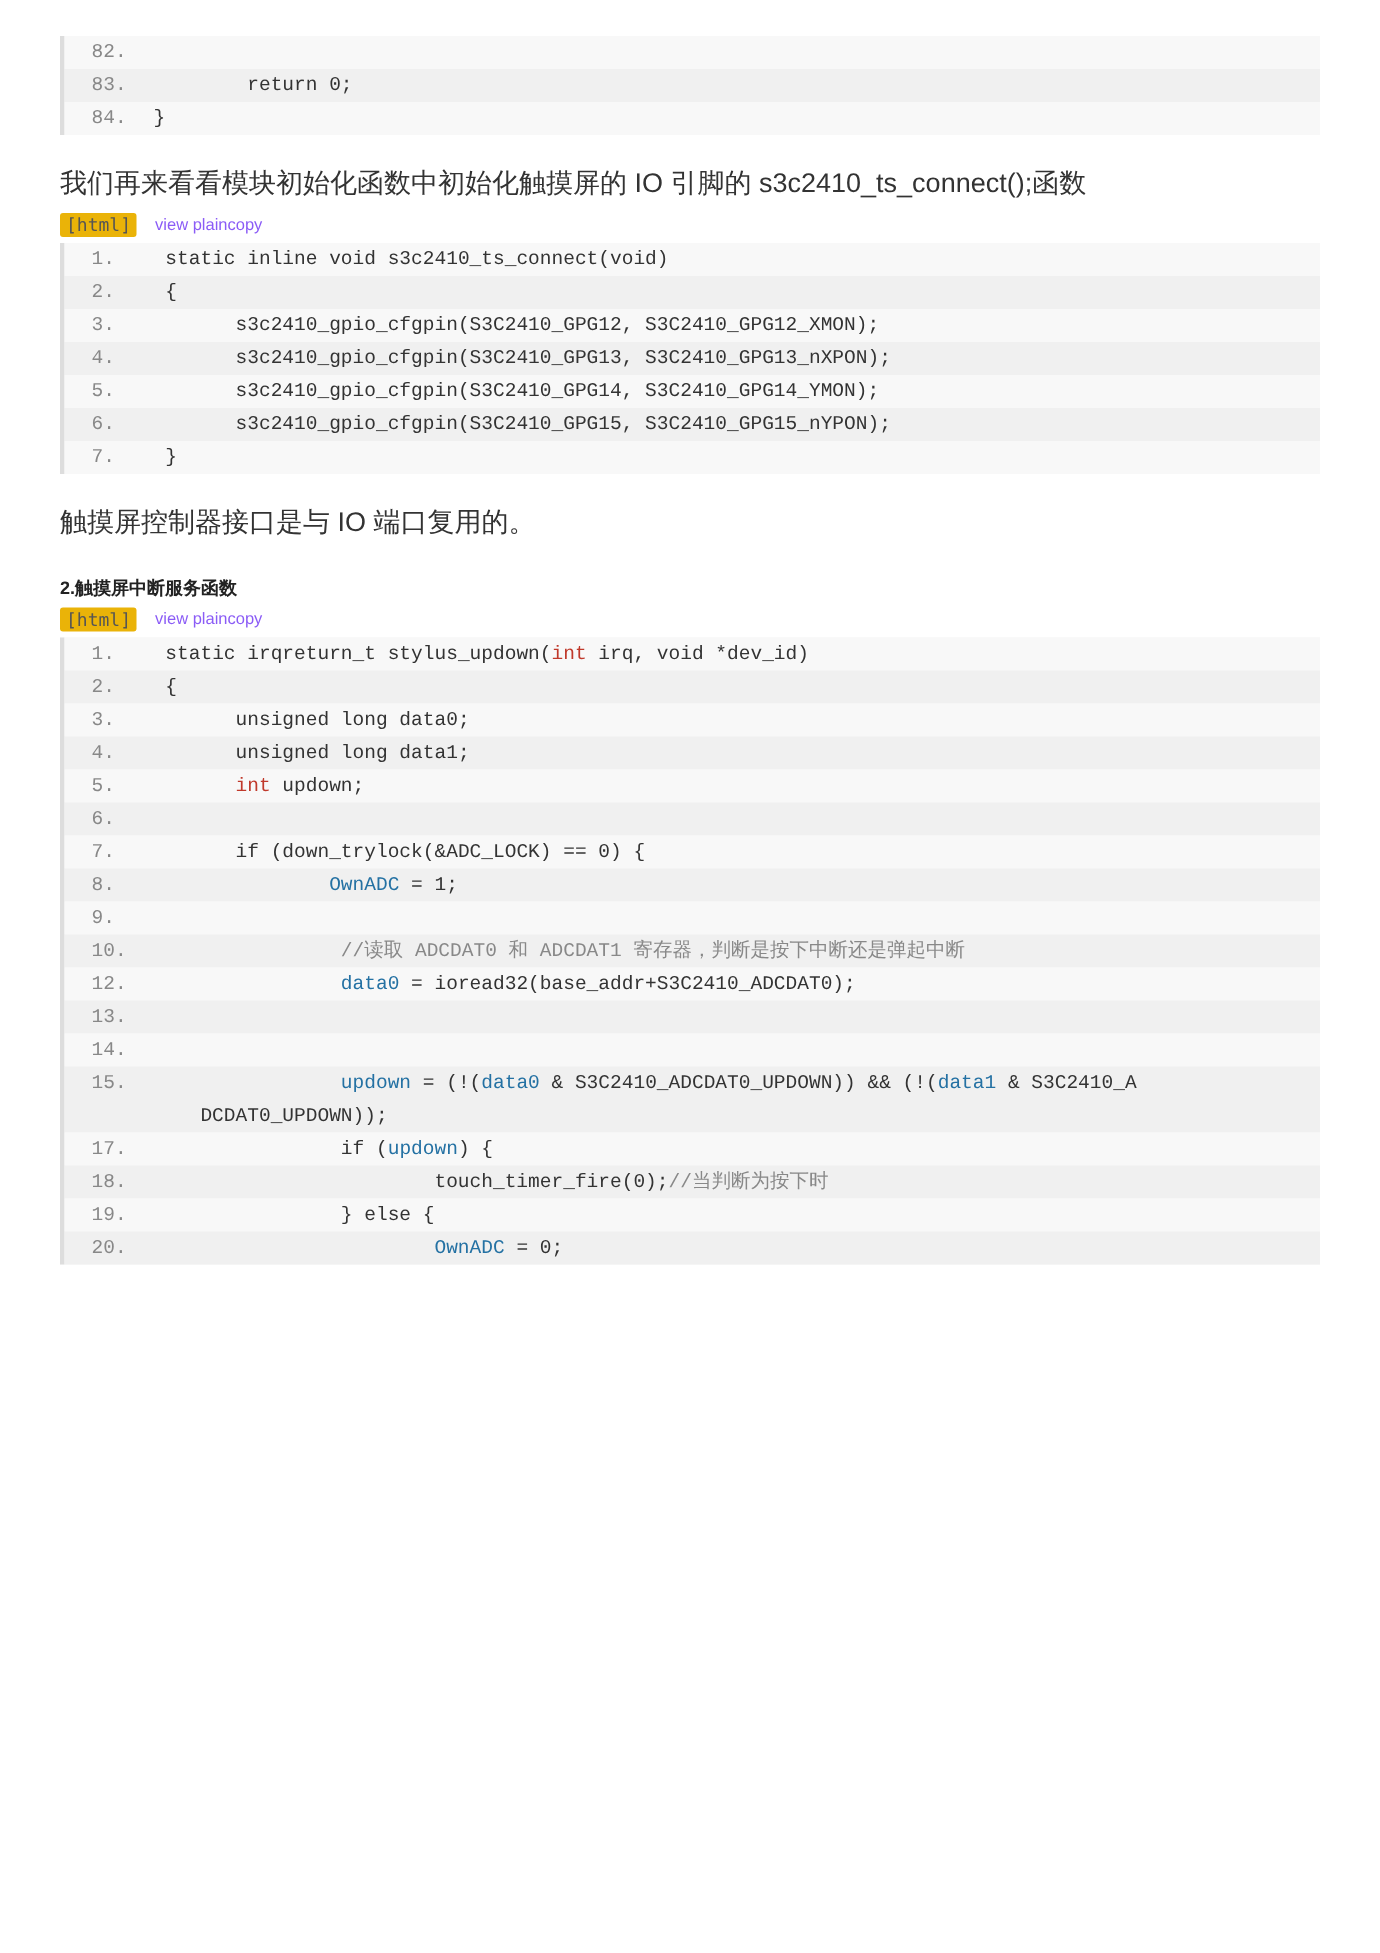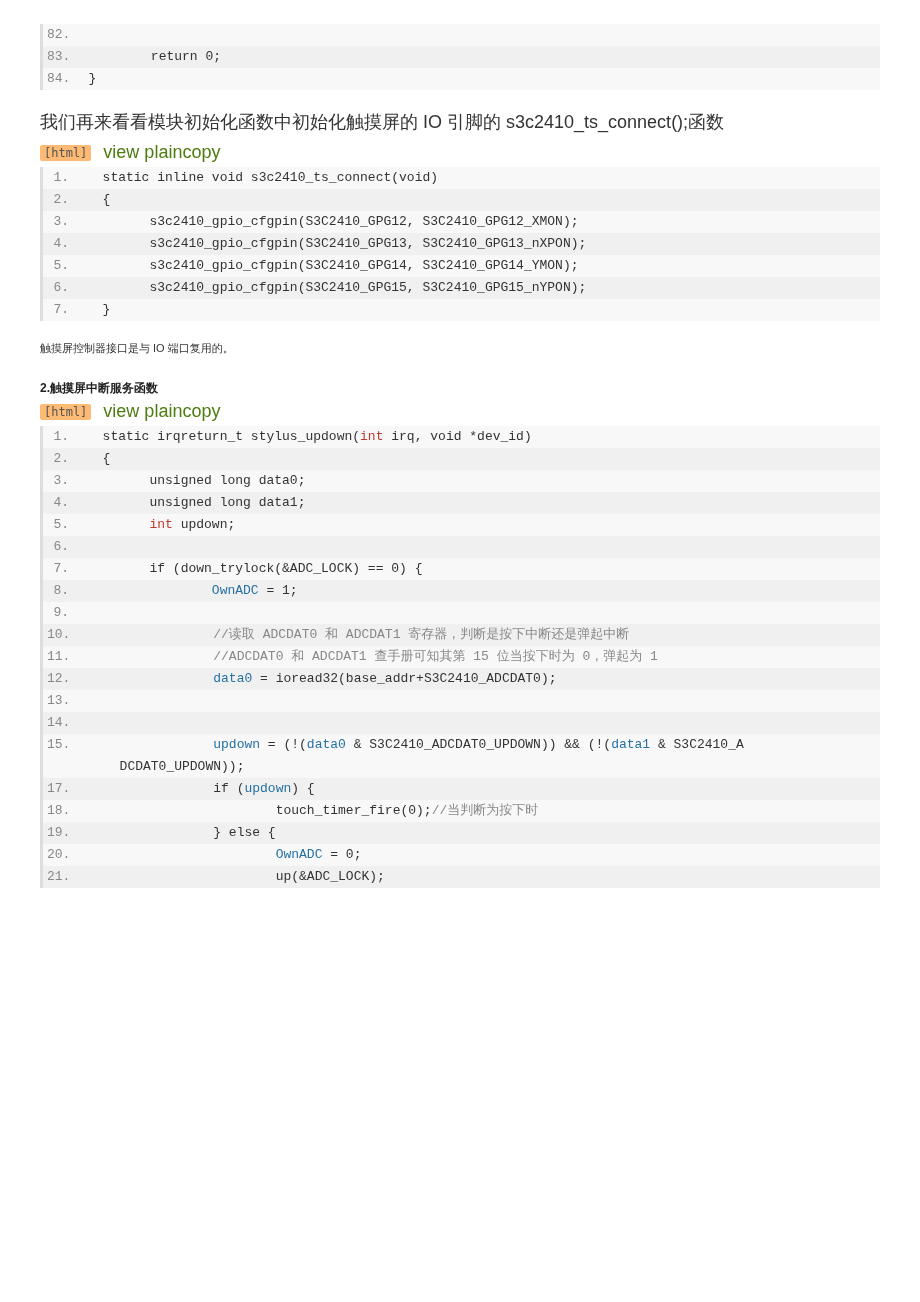--- a/index.html
+++ b/index.html
@@ -62,7 +62,7 @@
       color: #888;
       text-align: right;
       padding-right: 10px;
-      padding-left: 4px;
+      padding-left: 18px;
       user-select: none;
       flex-shrink: 0;
       font-size: 13px;

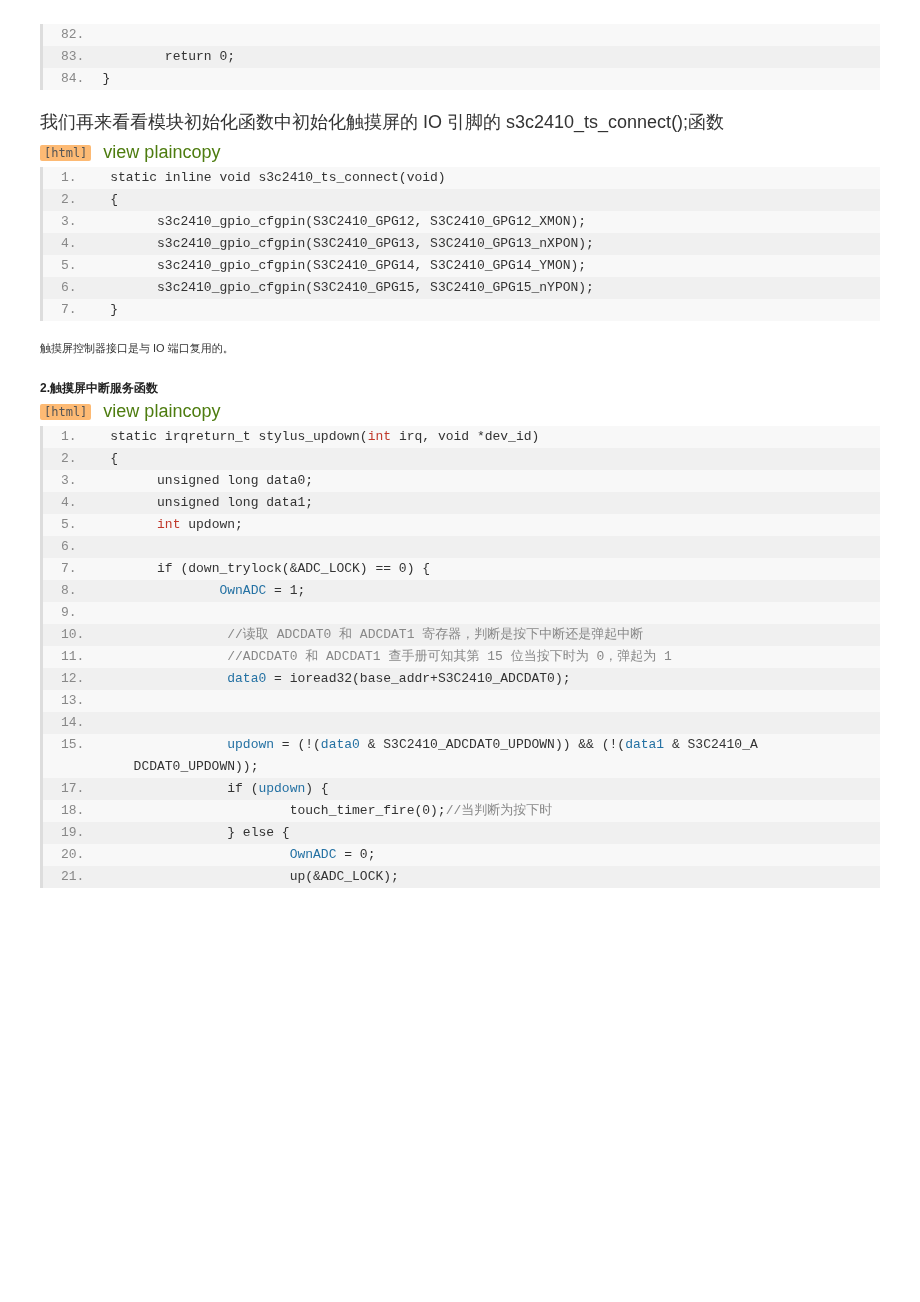--- a/index.html
+++ b/index.html
@@ -20,7 +20,7 @@
       color: #555;
       font-size: 12px;
       font-family: monospace;
-      background: #fdba74;
+      background: #eab308;
       padding: 1px 4px;
       border-radius: 2px;
       margin-right: 4px;

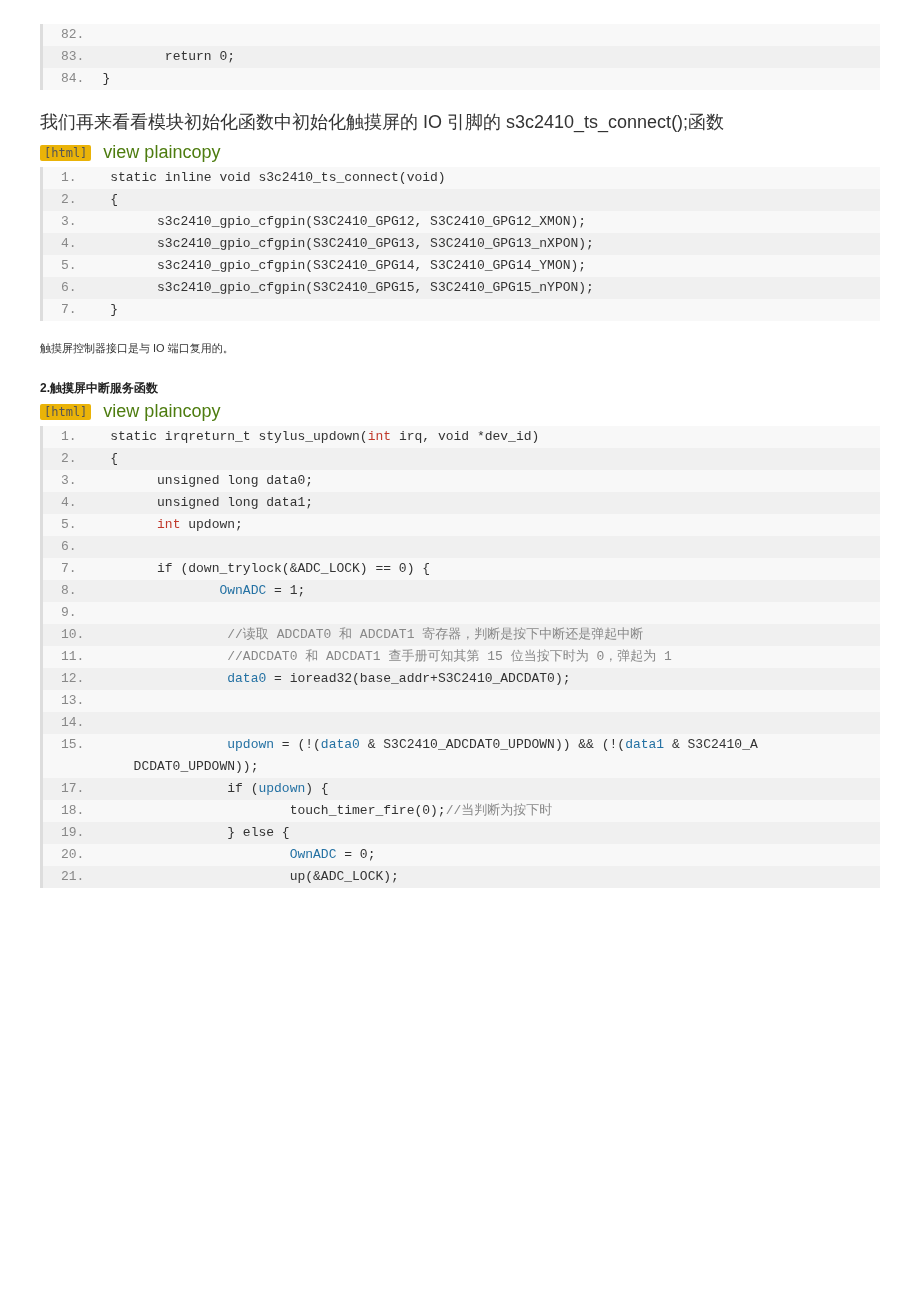--- a/index.html
+++ b/index.html
@@ -34,10 +34,10 @@
       color: #888;
     }
     .toolbar-link {
-      color: #4d7c0f;
+      color: #8b5cf6;
       text-decoration: none;
       cursor: pointer;
-      font-size: 18px;
+      font-size: 11px;
     }
     .code-block {
       background: #f8f8f8;

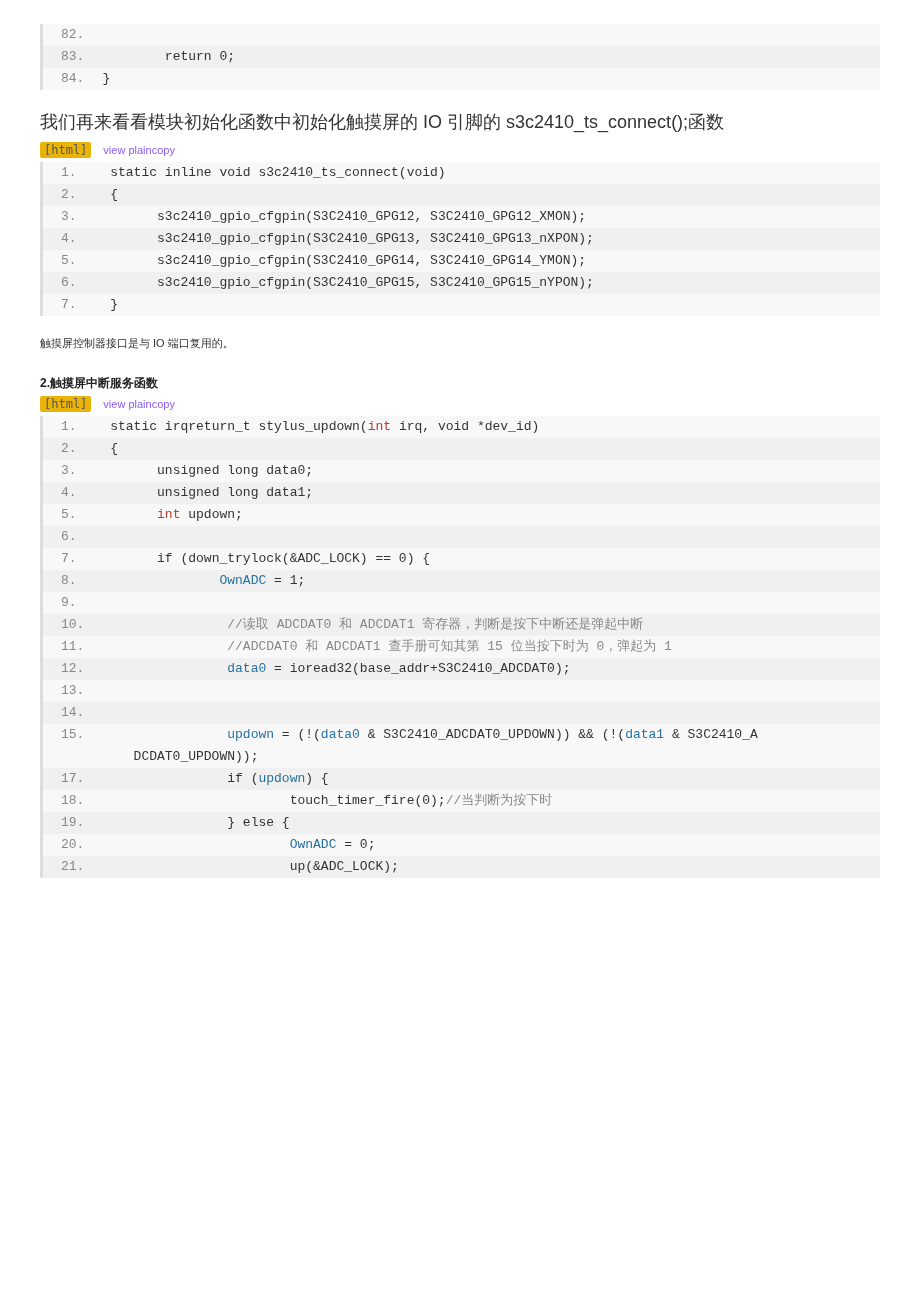--- a/index.html
+++ b/index.html
@@ -85,7 +85,7 @@
       color: #222;
     }
     .io-text {
-      font-size: 11px;
+      font-size: 18px;
       color: #333;
       margin: 12px 0 20px 0;
     }

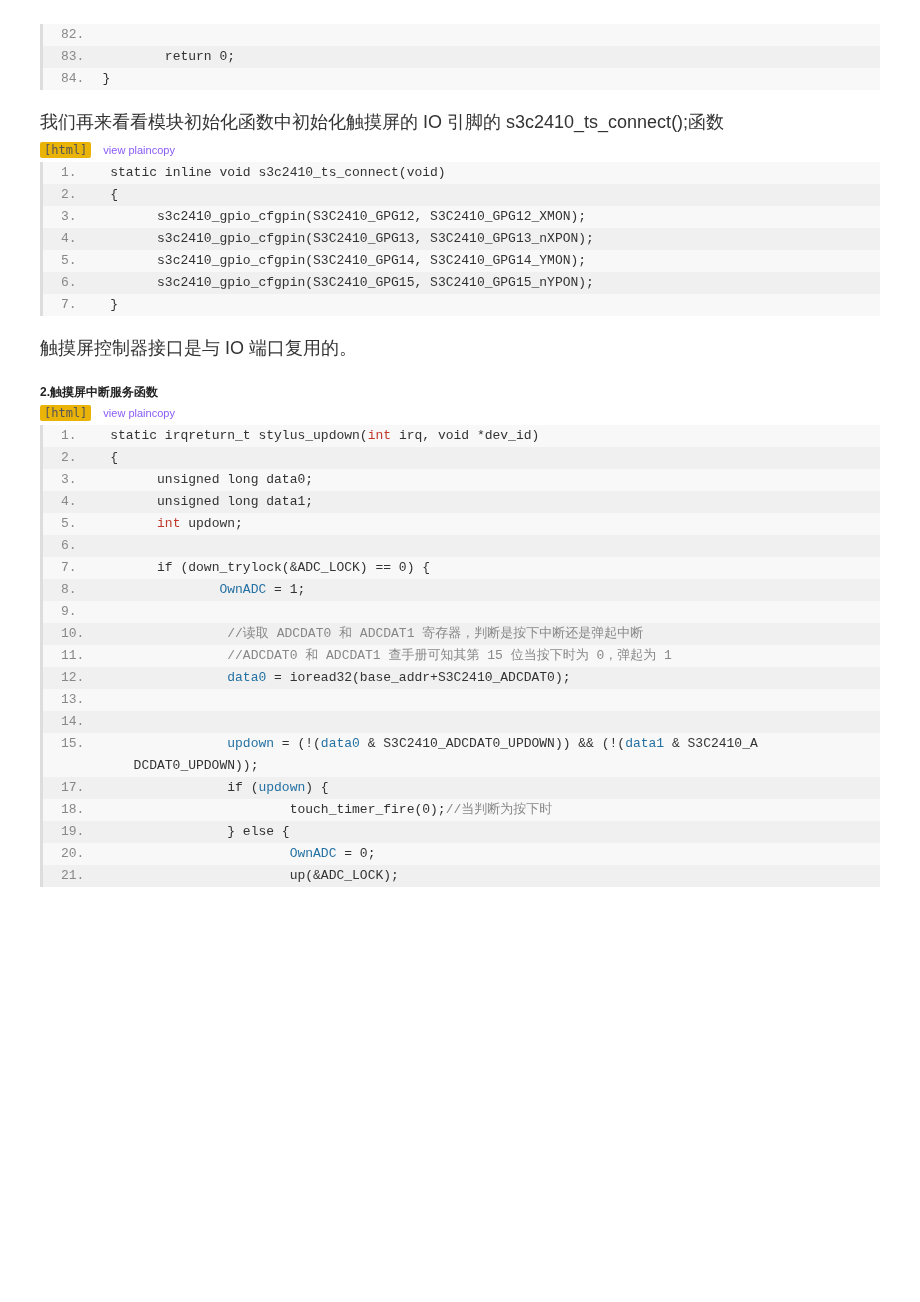--- a/index.html
+++ b/index.html
@@ -201,10 +201,6 @@
       <span class="line-code comment">                //读取 ADCDAT0 和 ADCDAT1 寄存器，判断是按下中断还是弹起中断</span>
     </div>
     <div class="code-line">
-      <span class="line-num">11.</span>
-      <span class="line-code comment">                //ADCDAT0 和 ADCDAT1 查手册可知其第 15 位当按下时为 0，弹起为 1</span>
-    </div>
-    <div class="code-line">
       <span class="line-num">12.</span>
       <span class="line-code">                <span class="kw-blue">data0</span> = ioread32(base_addr+S3C2410_ADCDAT0);</span>
     </div>

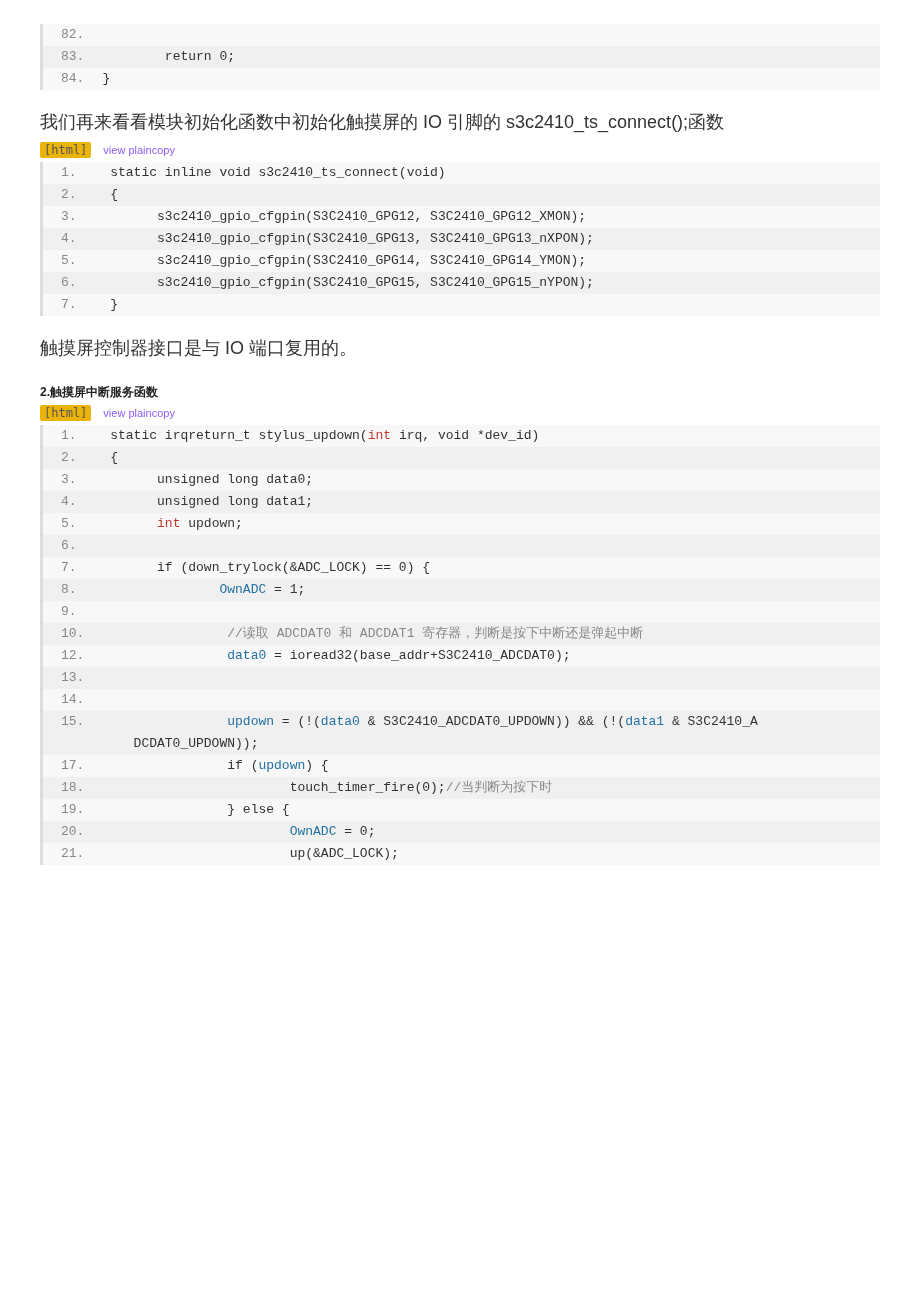--- a/index.html
+++ b/index.html
@@ -231,10 +231,6 @@
       <span class="line-num">20.</span>
       <span class="line-code">                        <span class="kw-blue">OwnADC</span> = 0;</span>
     </div>
-    <div class="code-line">
-      <span class="line-num">21.</span>
-      <span class="line-code">                        up(&amp;ADC_LOCK);</span>
-    </div>
   </div>
 
 </div>

